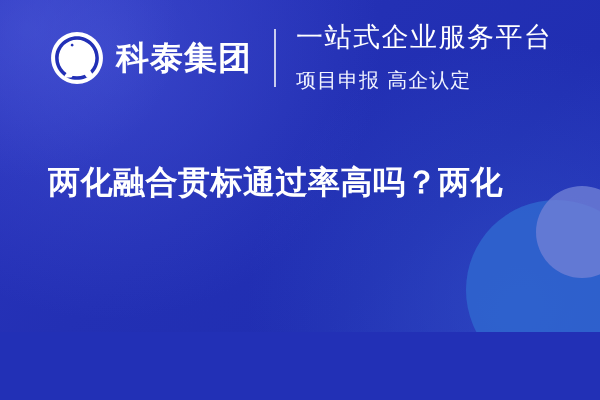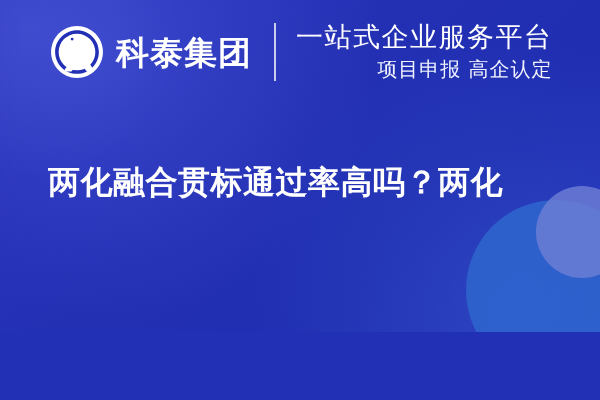--- a/index.html
+++ b/index.html
@@ -75,7 +75,7 @@
     flex:0 0 2px;
   }
 
-  #tagline-block { display:flex; flex-direction:column; justify-content:center;align-items:flex-end; }
+  #tagline-block { display:flex; flex-direction:column; justify-content:center; }
 
   #tagline-primary {
     color:#ffffff;

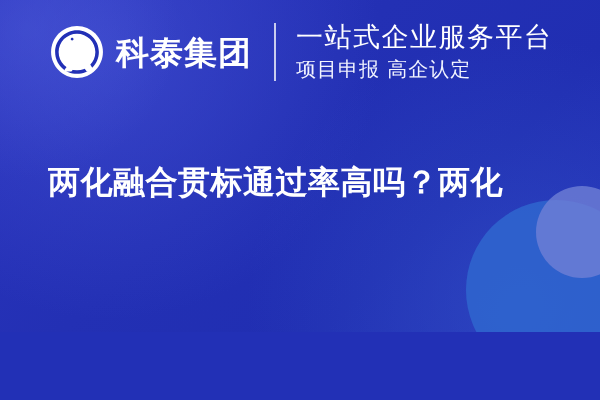--- a/index.html
+++ b/index.html
@@ -89,7 +89,7 @@
     color:#f2f4ff;
     font-size:20px;
     line-height:1.25;
-    margin-top:5px;
+    margin-top:16px;
     letter-spacing:1px;
     white-space:nowrap;
   }

